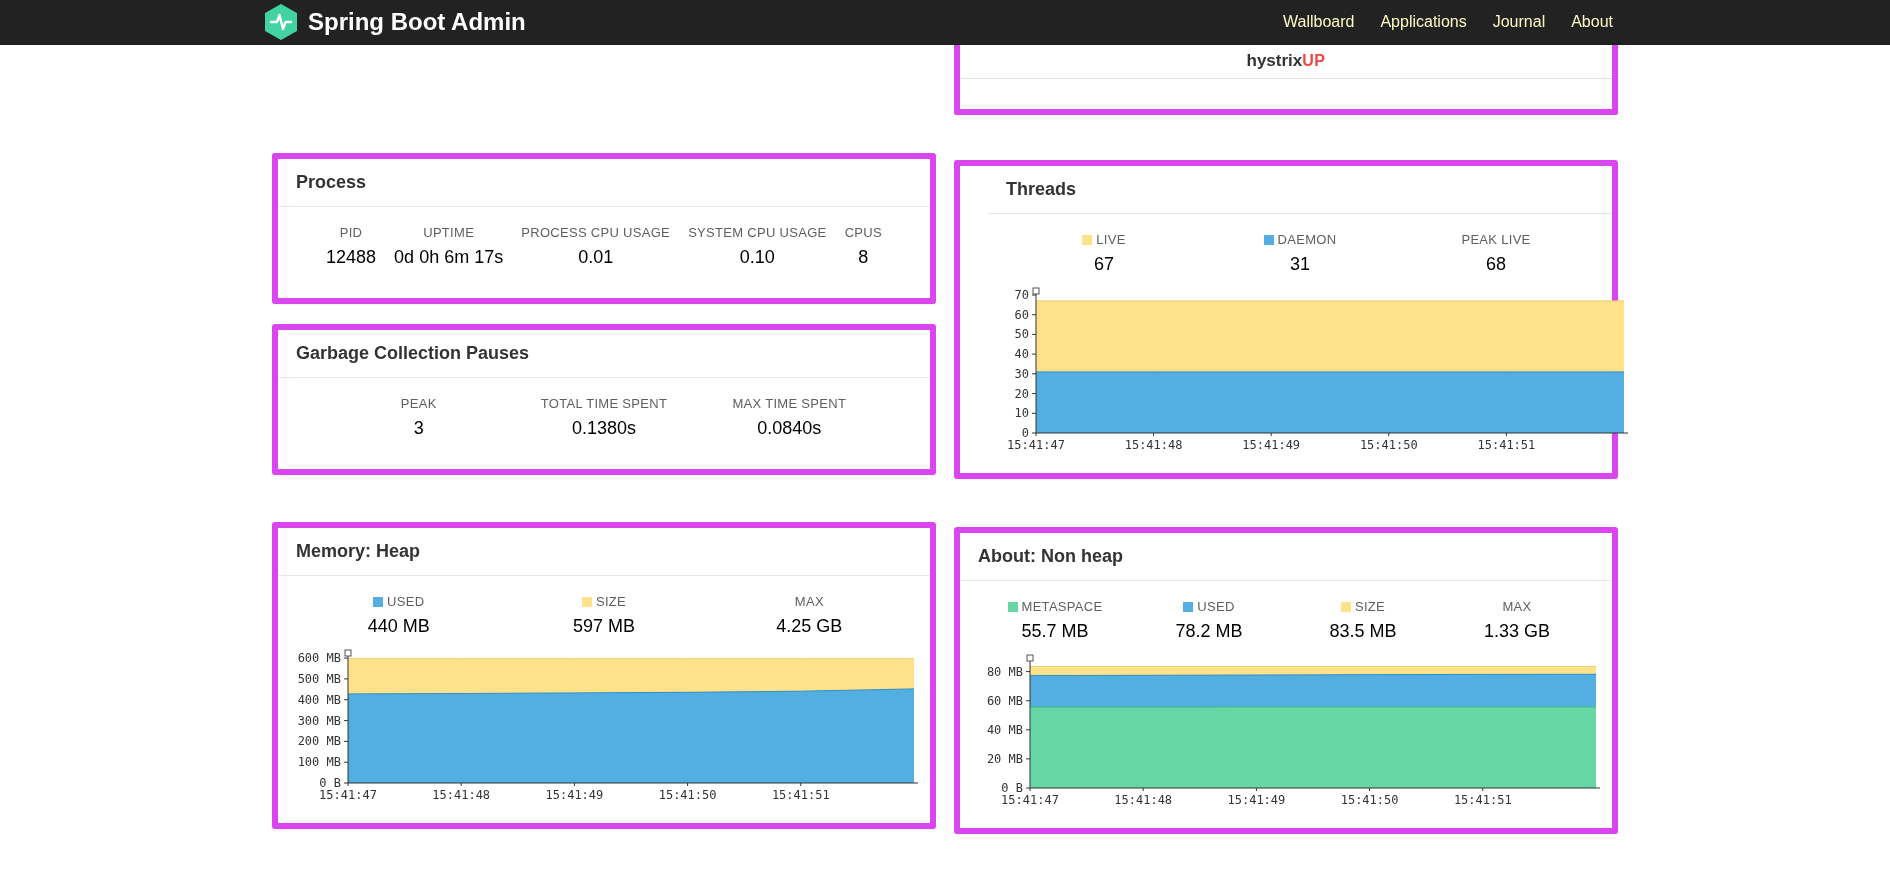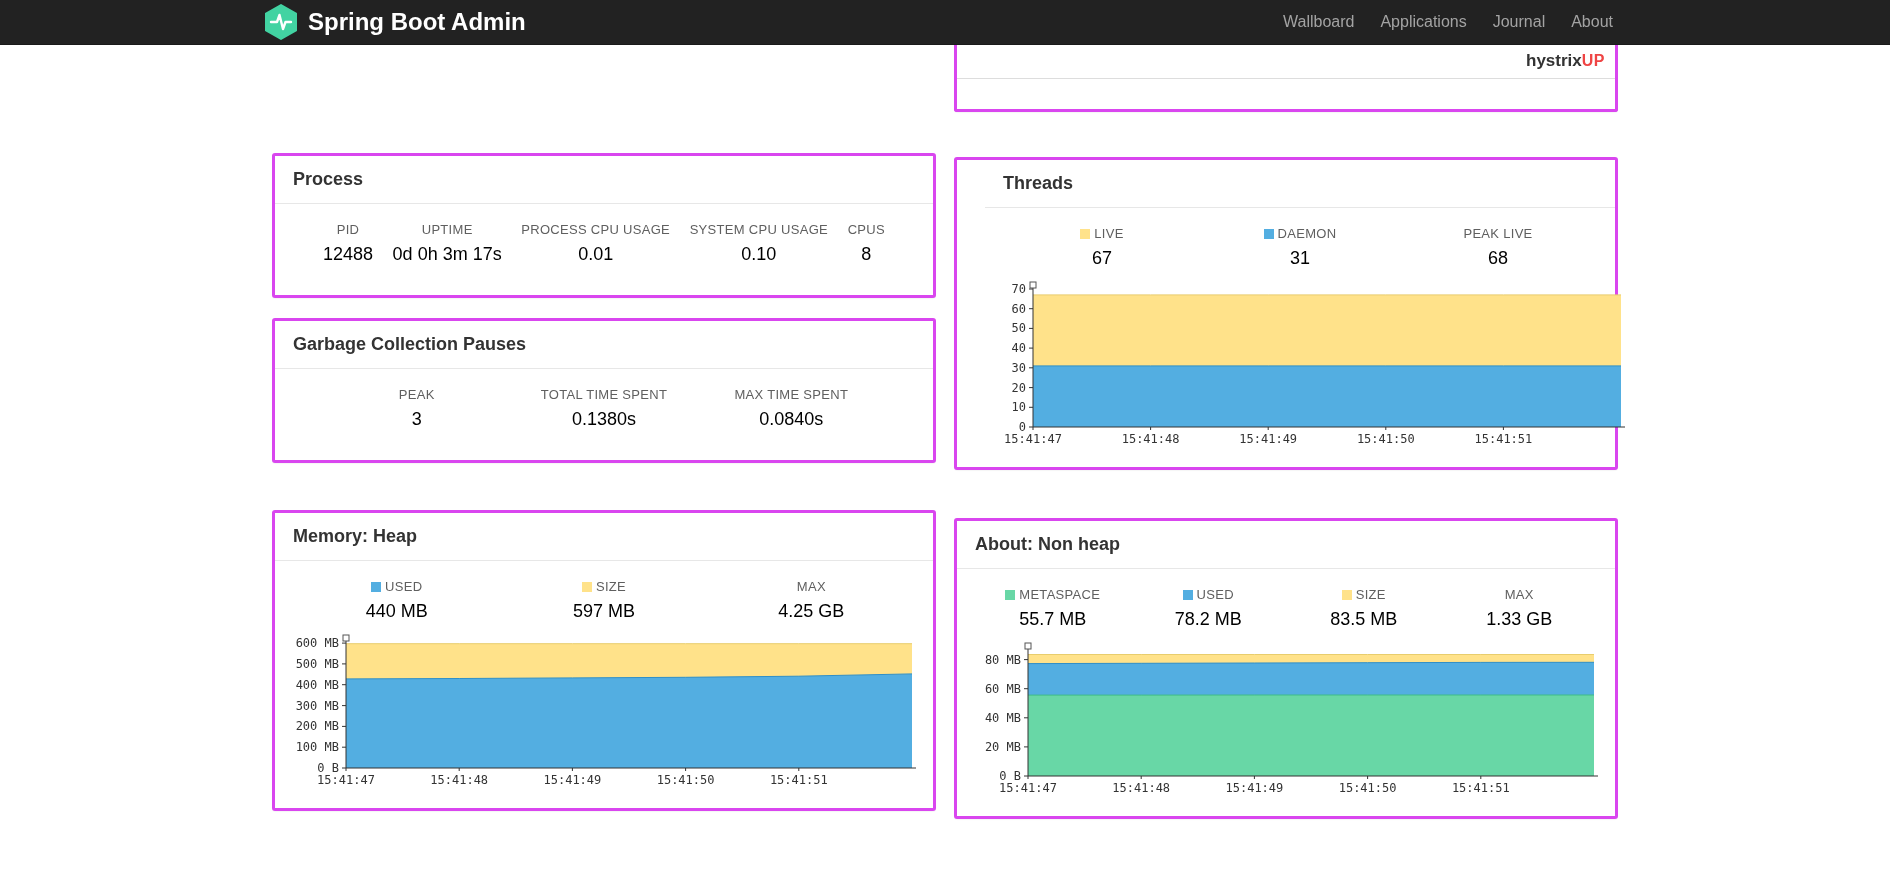--- a/index.html
+++ b/index.html
@@ -20,7 +20,7 @@
   .brand-title { color:#fff; font-size:24px; font-weight:700; }
   .nav-links { display:flex; align-items:center; }
   .nav-links a {
-    color:#a3a3a3; text-decoration:none; font-size:16px; padding:0 13px; cursor:pointer;
+    color:#fef9c3; text-decoration:none; font-size:16px; padding:0 13px; cursor:pointer;
   }
   
   .content { width:1346px; margin:0 auto; display:flex; gap:18px; }

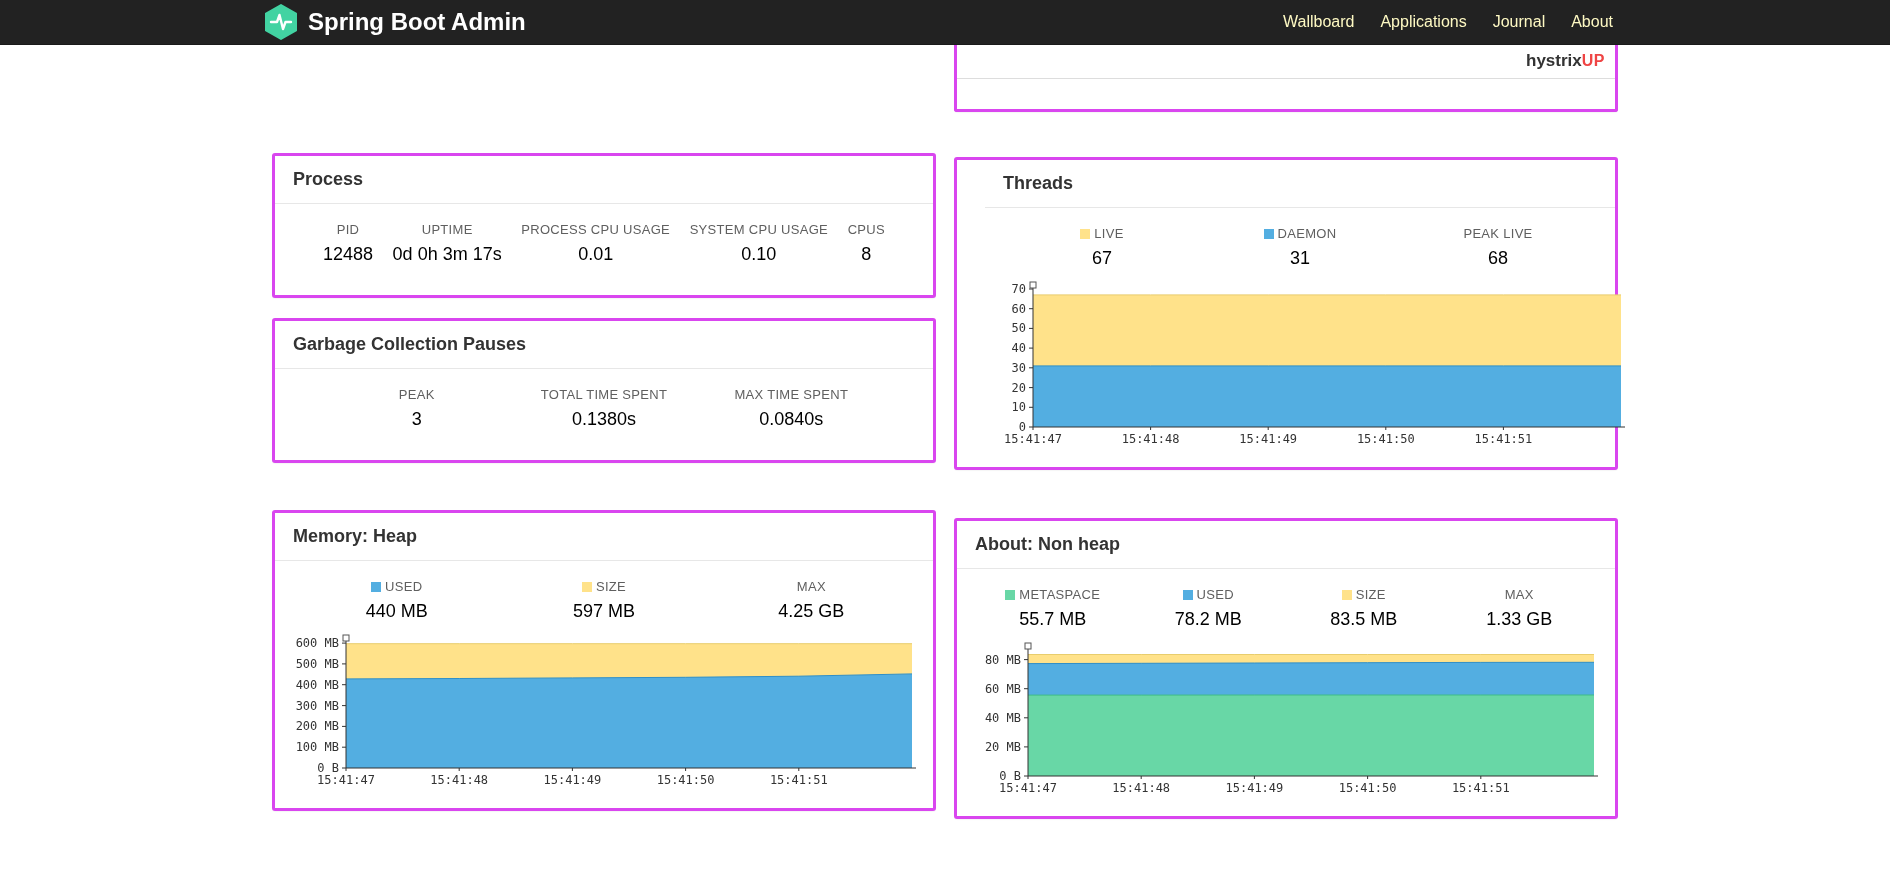--- a/index.html
+++ b/index.html
@@ -50,7 +50,7 @@
   .swatch { display:inline-block; width:10px; height:10px; margin-right:4px; vertical-align:-1px; }
   
   .status-row {
-    display:flex; justify-content:flex-end; align-items:center;
+    display:flex; justify-content:center; align-items:center;
     padding:6px 10px 7px; border-bottom:1px solid #ddd; cursor:pointer;
   }
   .status-name { font-size:17px; font-weight:700; color:#333; }

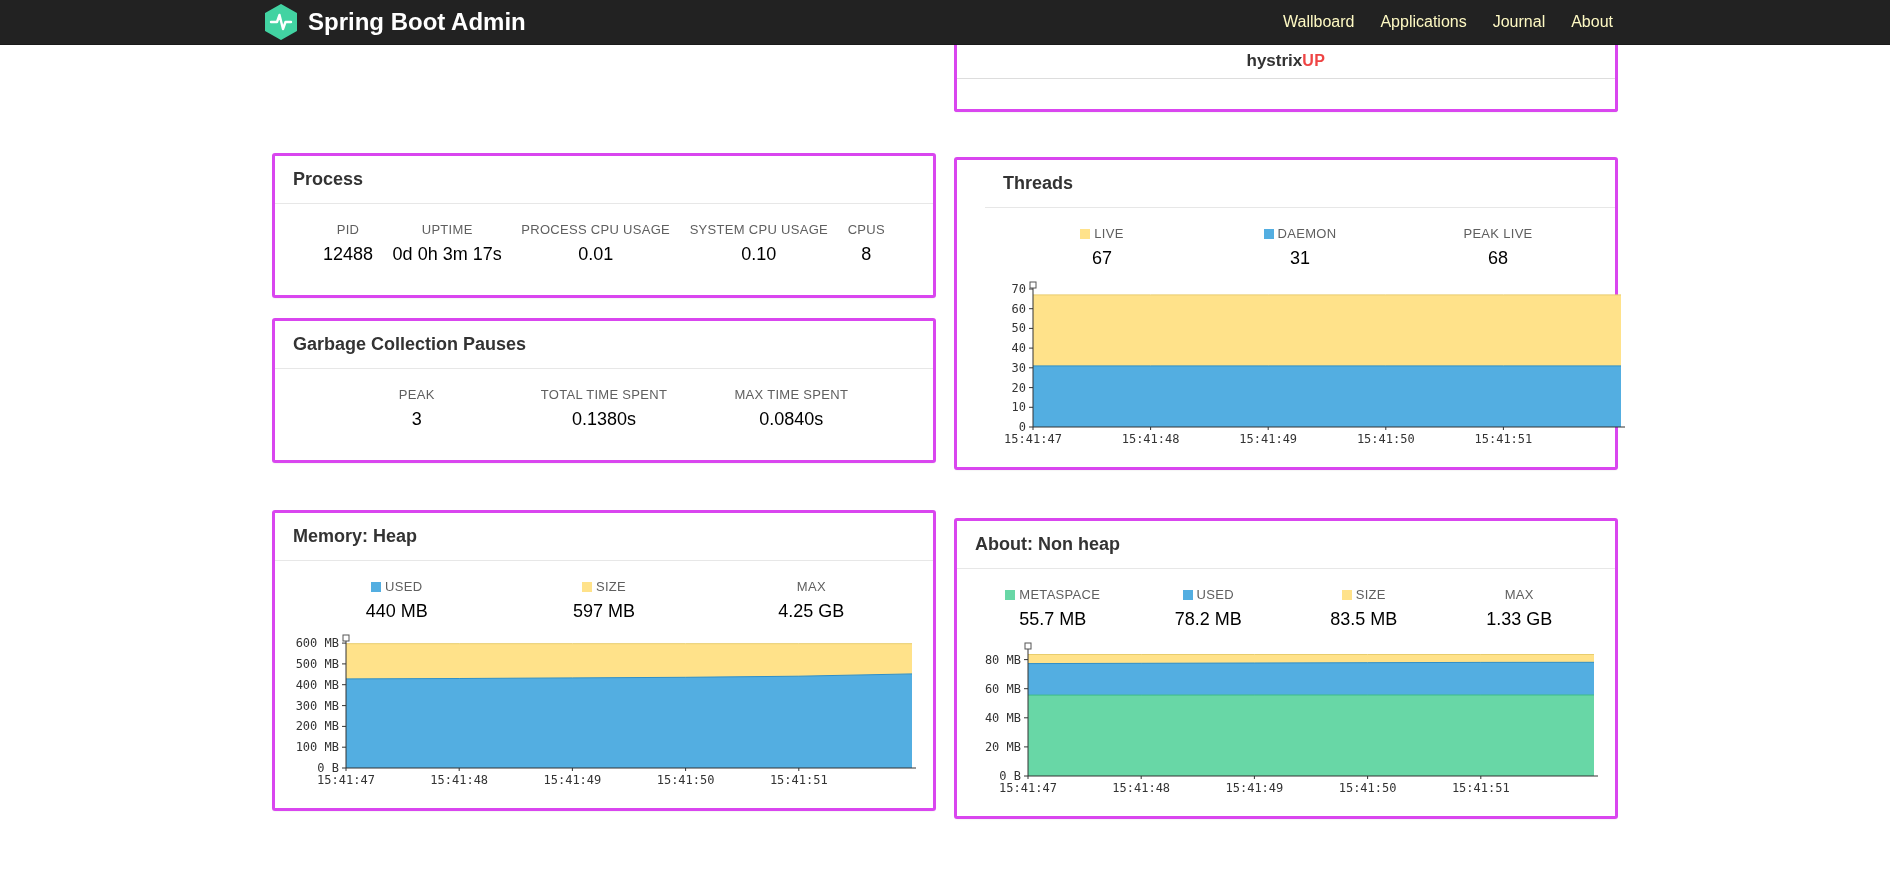--- a/index.html
+++ b/index.html
@@ -29,7 +29,7 @@
   .mt47{margin-top:47px;} .mt48{margin-top:48px;} .mt108{margin-top:108px;}
   
   .panel {
-    background:#fff; border:3px solid #d946ef; border-radius:3px;
+    background:#fff; border:6px solid #d946ef; border-radius:3px;
     box-shadow:0 1px 1px rgba(0,0,0,0.04);
   }
   .panel-cut { border-top:none; border-radius:0 0 3px 3px; }

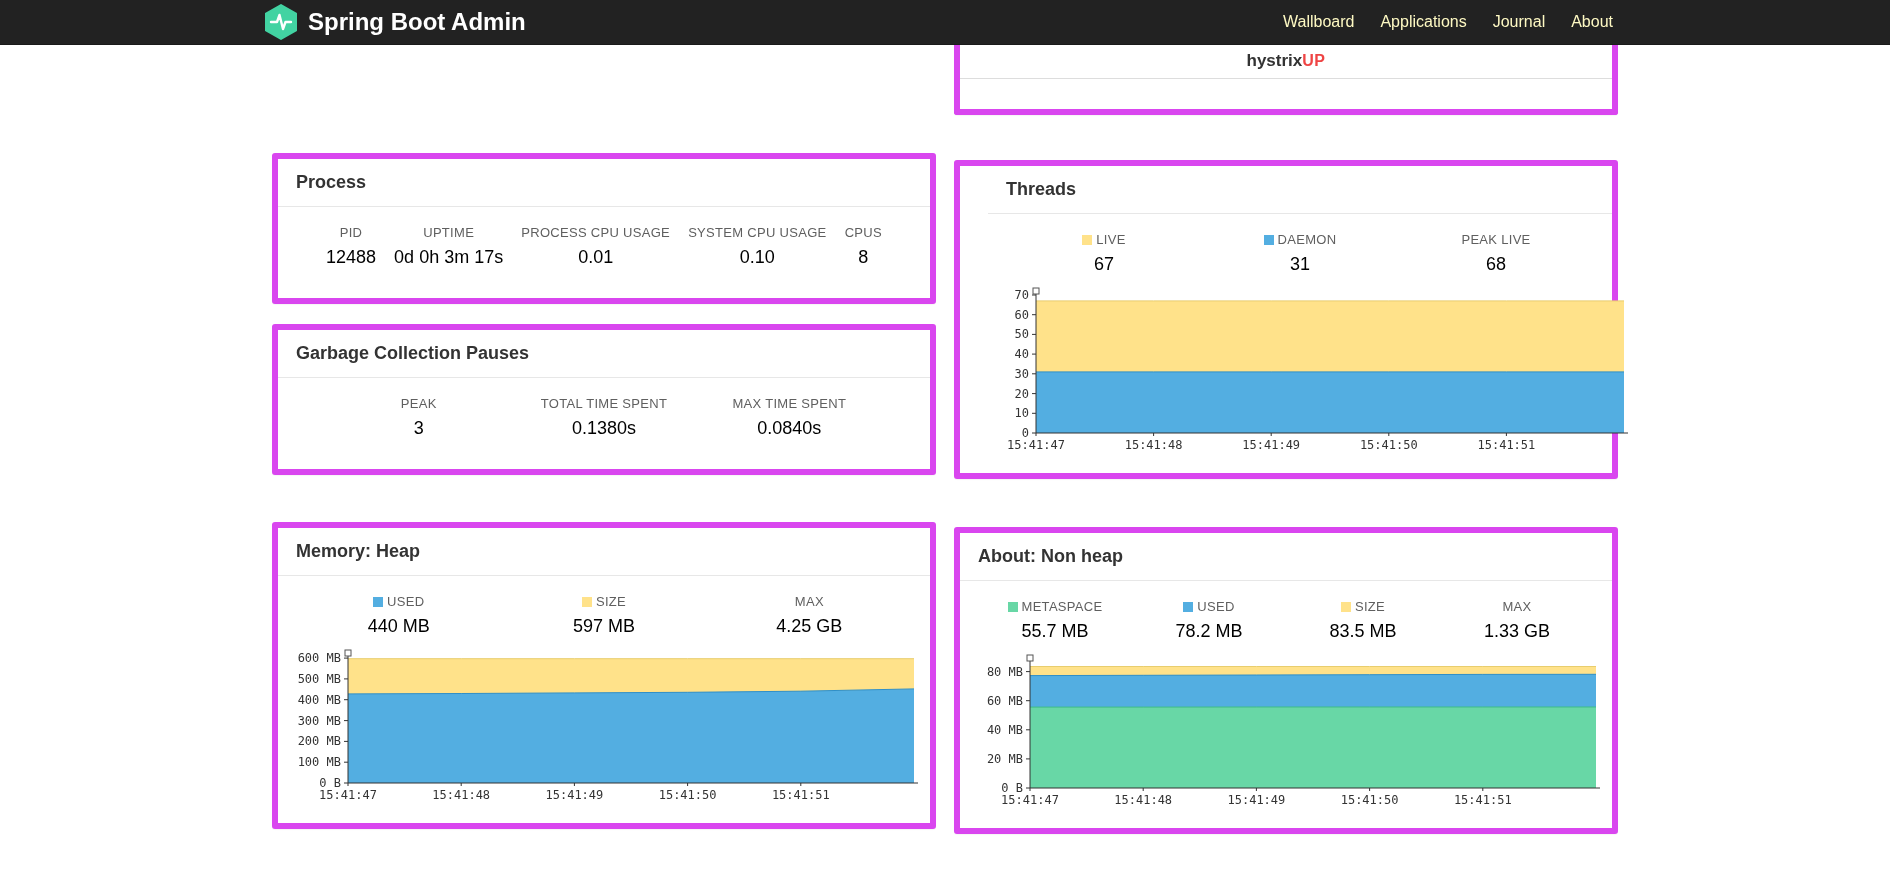--- a/index.html
+++ b/index.html
@@ -97,7 +97,7 @@
         </div>
         <div class="stat">
           <div class="stat-label">UPTIME</div>
-          <div class="stat-value">0d 0h 3m 17s</div>
+          <div class="stat-value">0d 0h 6m 17s</div>
         </div>
         <div class="stat">
           <div class="stat-label">PROCESS CPU USAGE</div>

